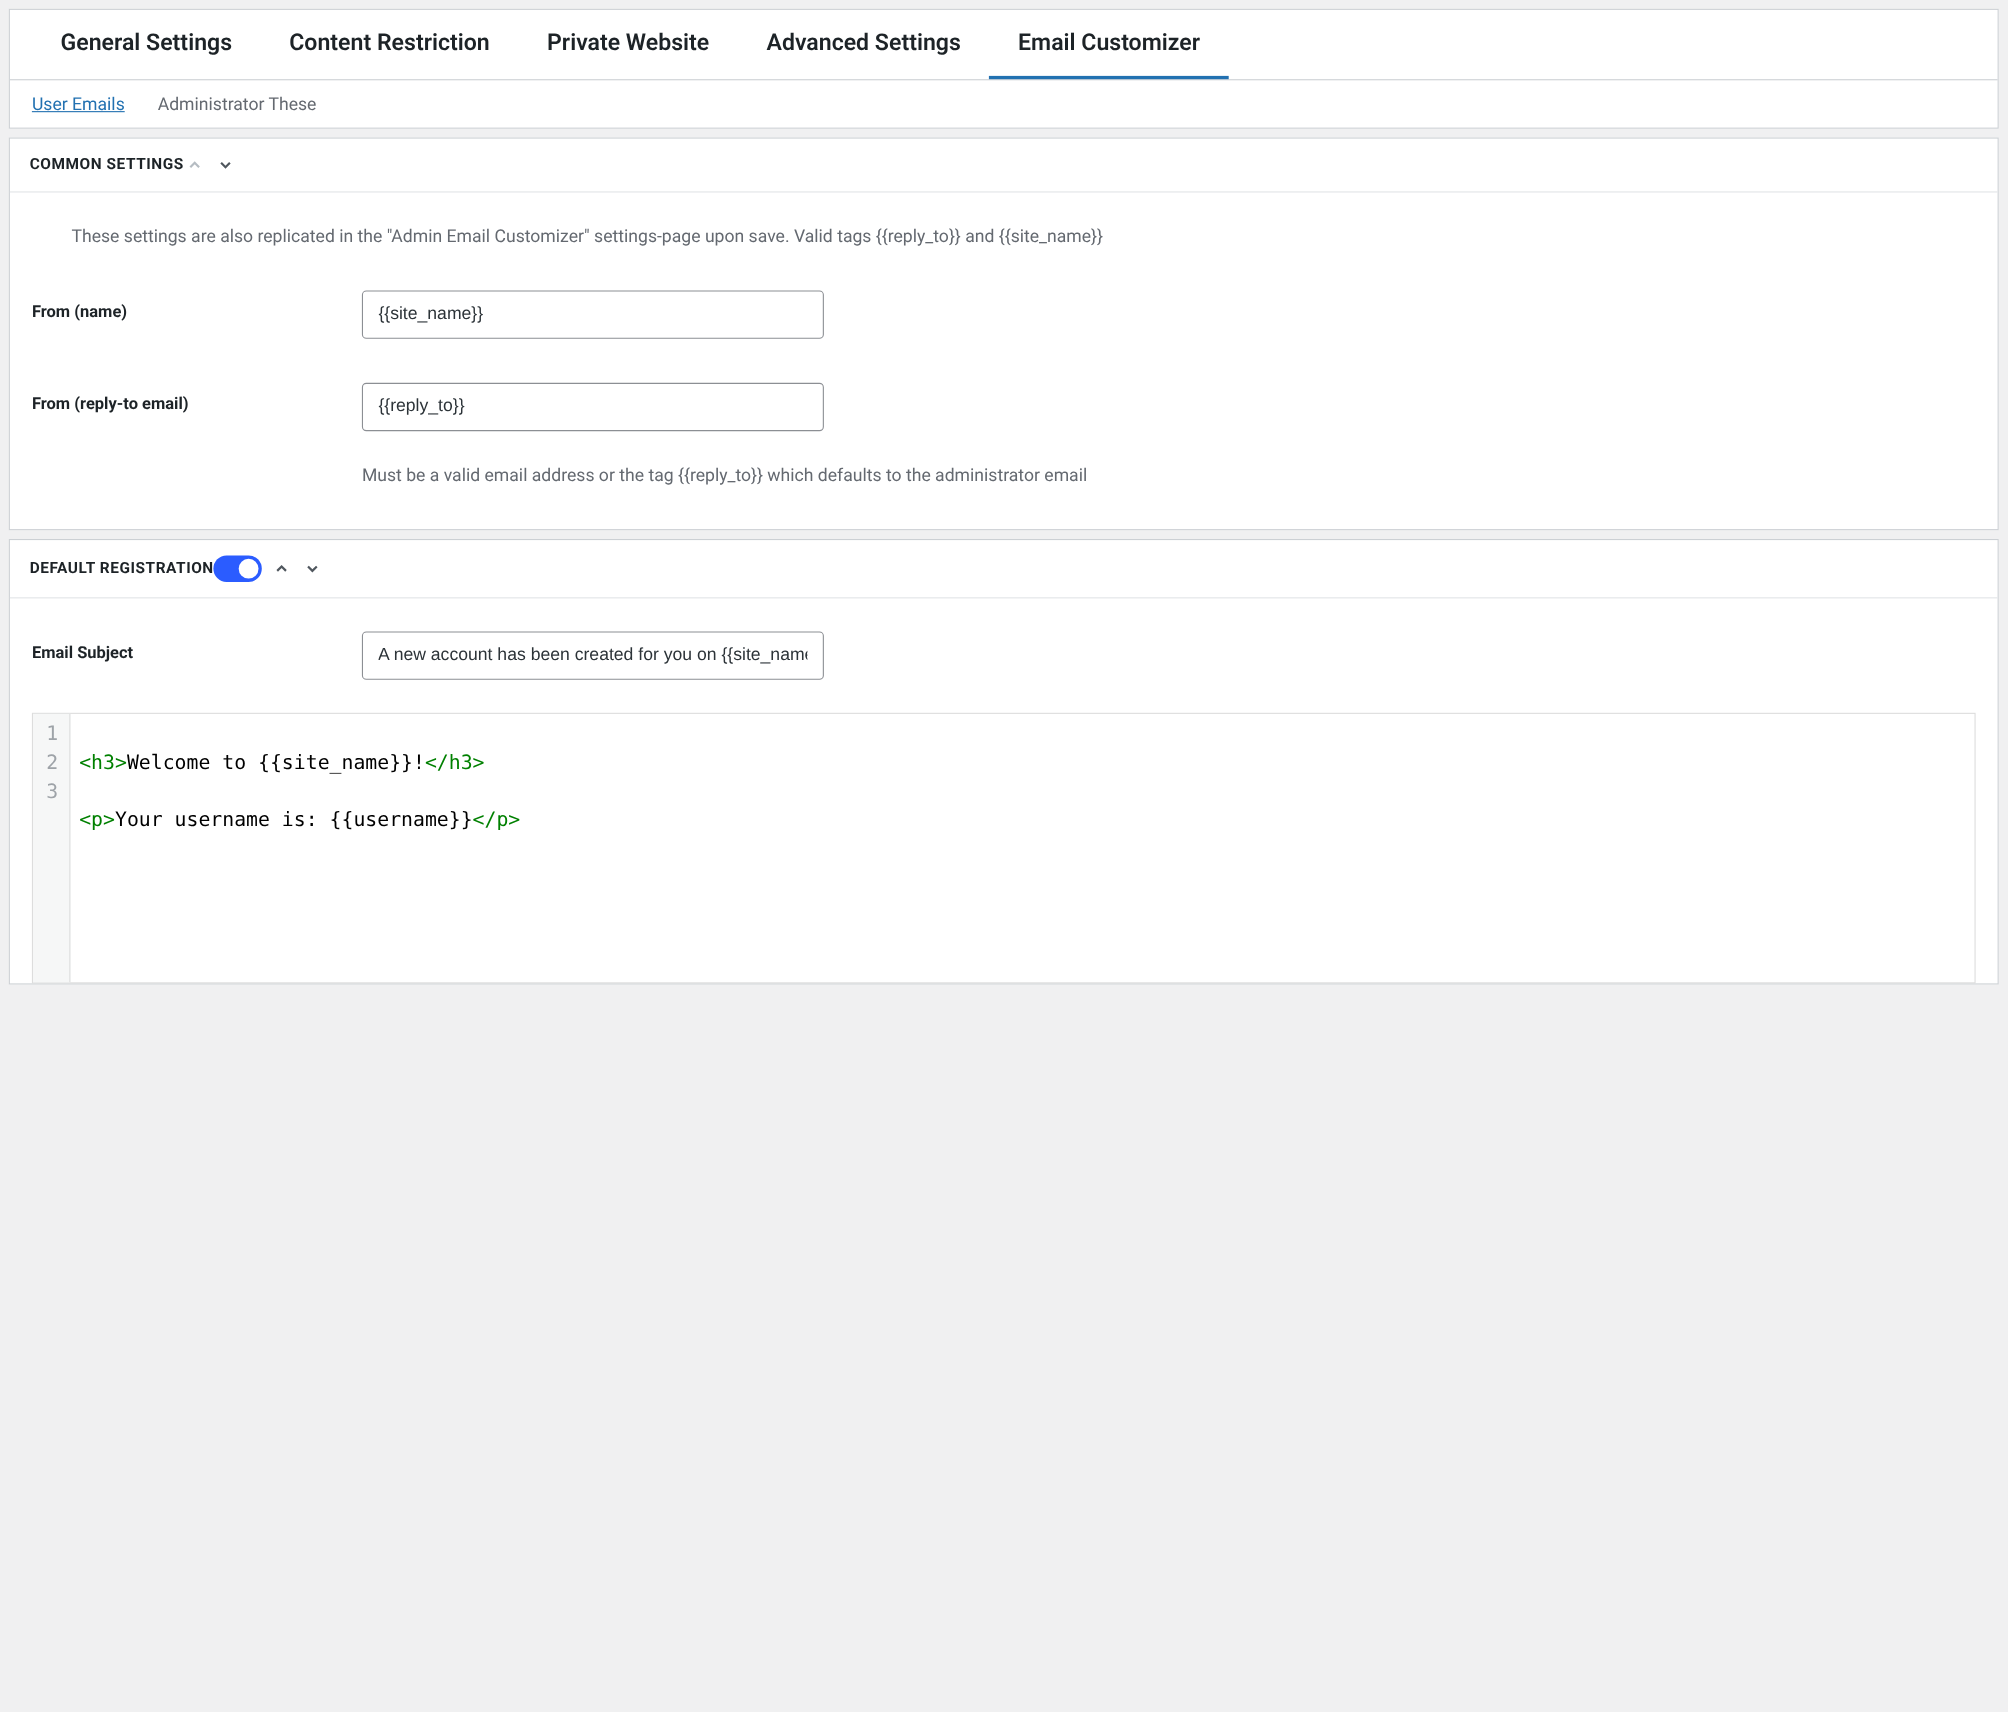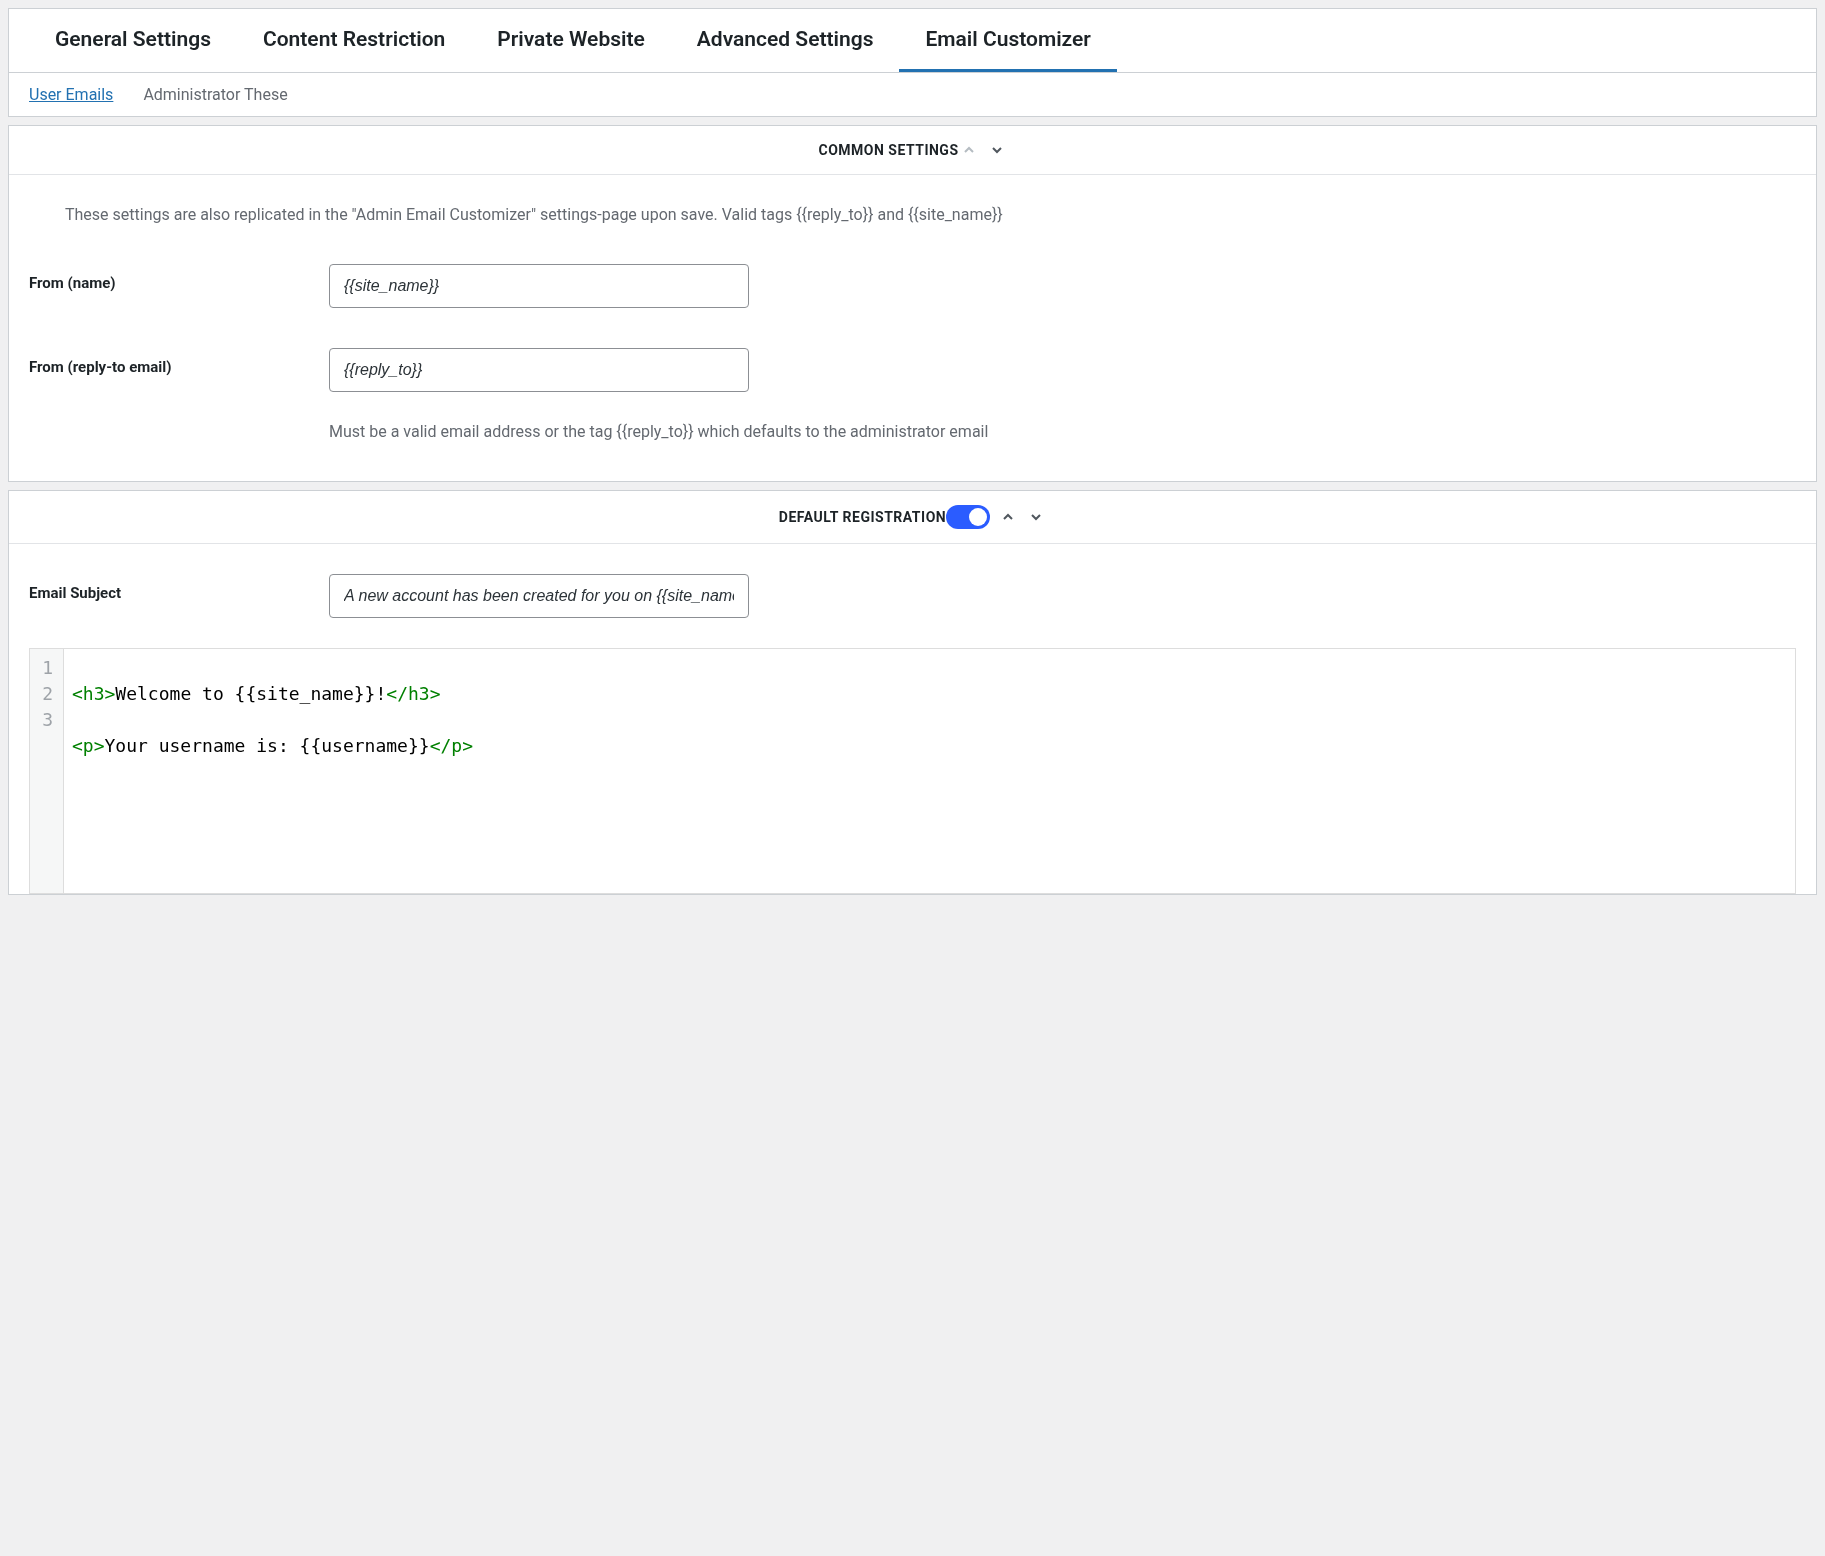--- a/index.html
+++ b/index.html
@@ -52,7 +52,7 @@
     }
     .panel-header {
       display: flex;
-      justify-content: center;
+      justify-content: flex-start;
       align-items: center;
       padding: 14px 18px;
       border-bottom: 1px solid #e2e4e7;

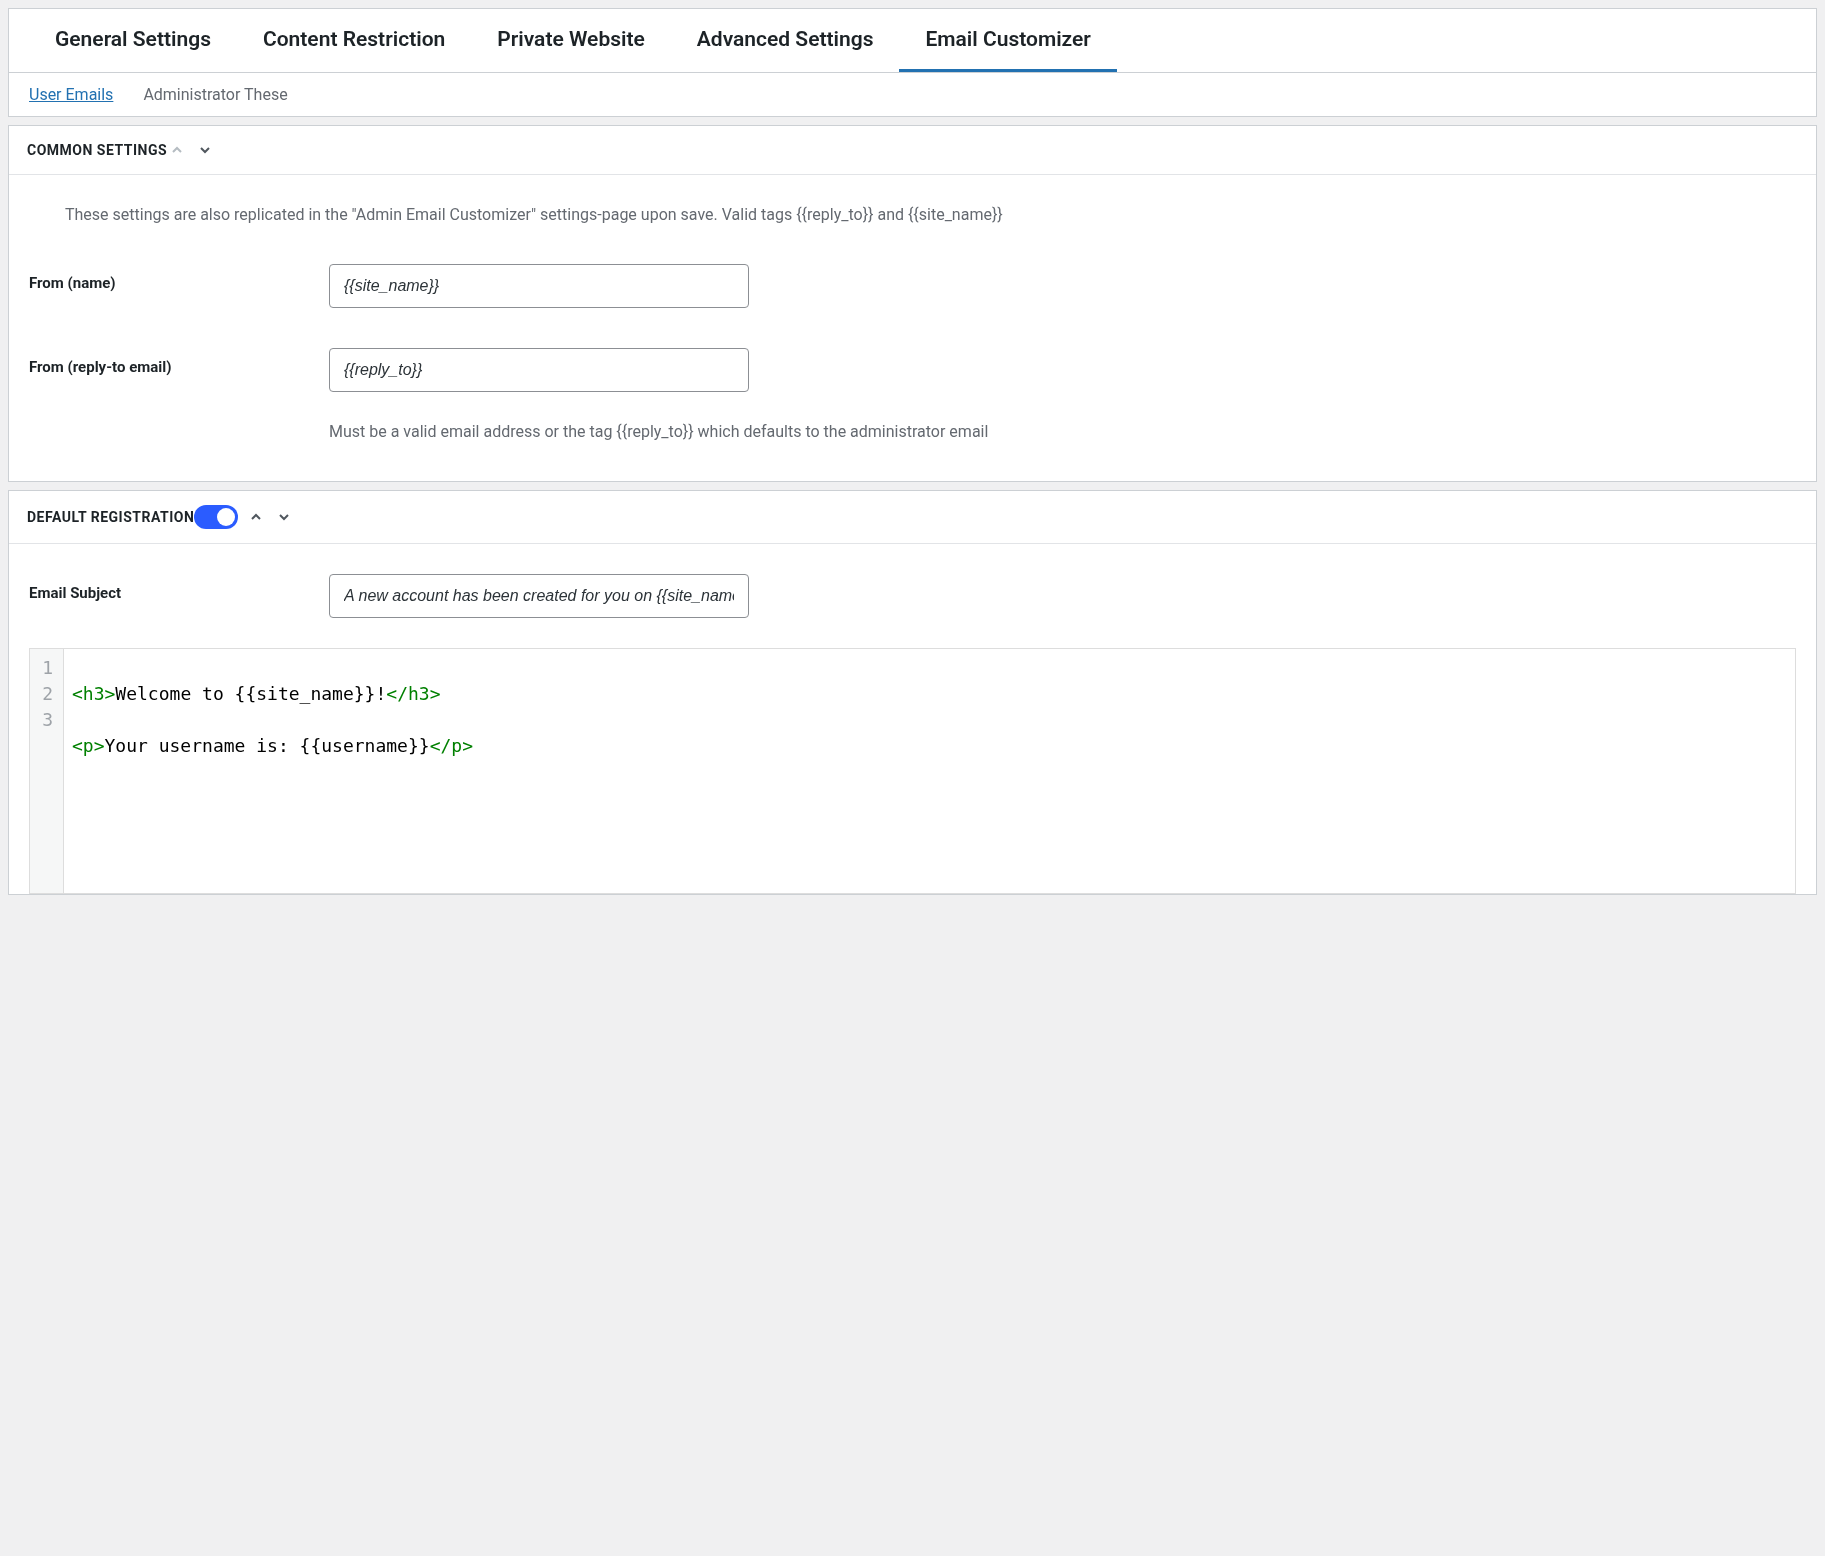--- a/index.html
+++ b/index.html
@@ -113,7 +113,6 @@
       border-radius: 4px;
       color: #2c3338;
       background:#fff;
-      font-style:italic;
     }
     .field-desc {
       margin-top: 30px;

